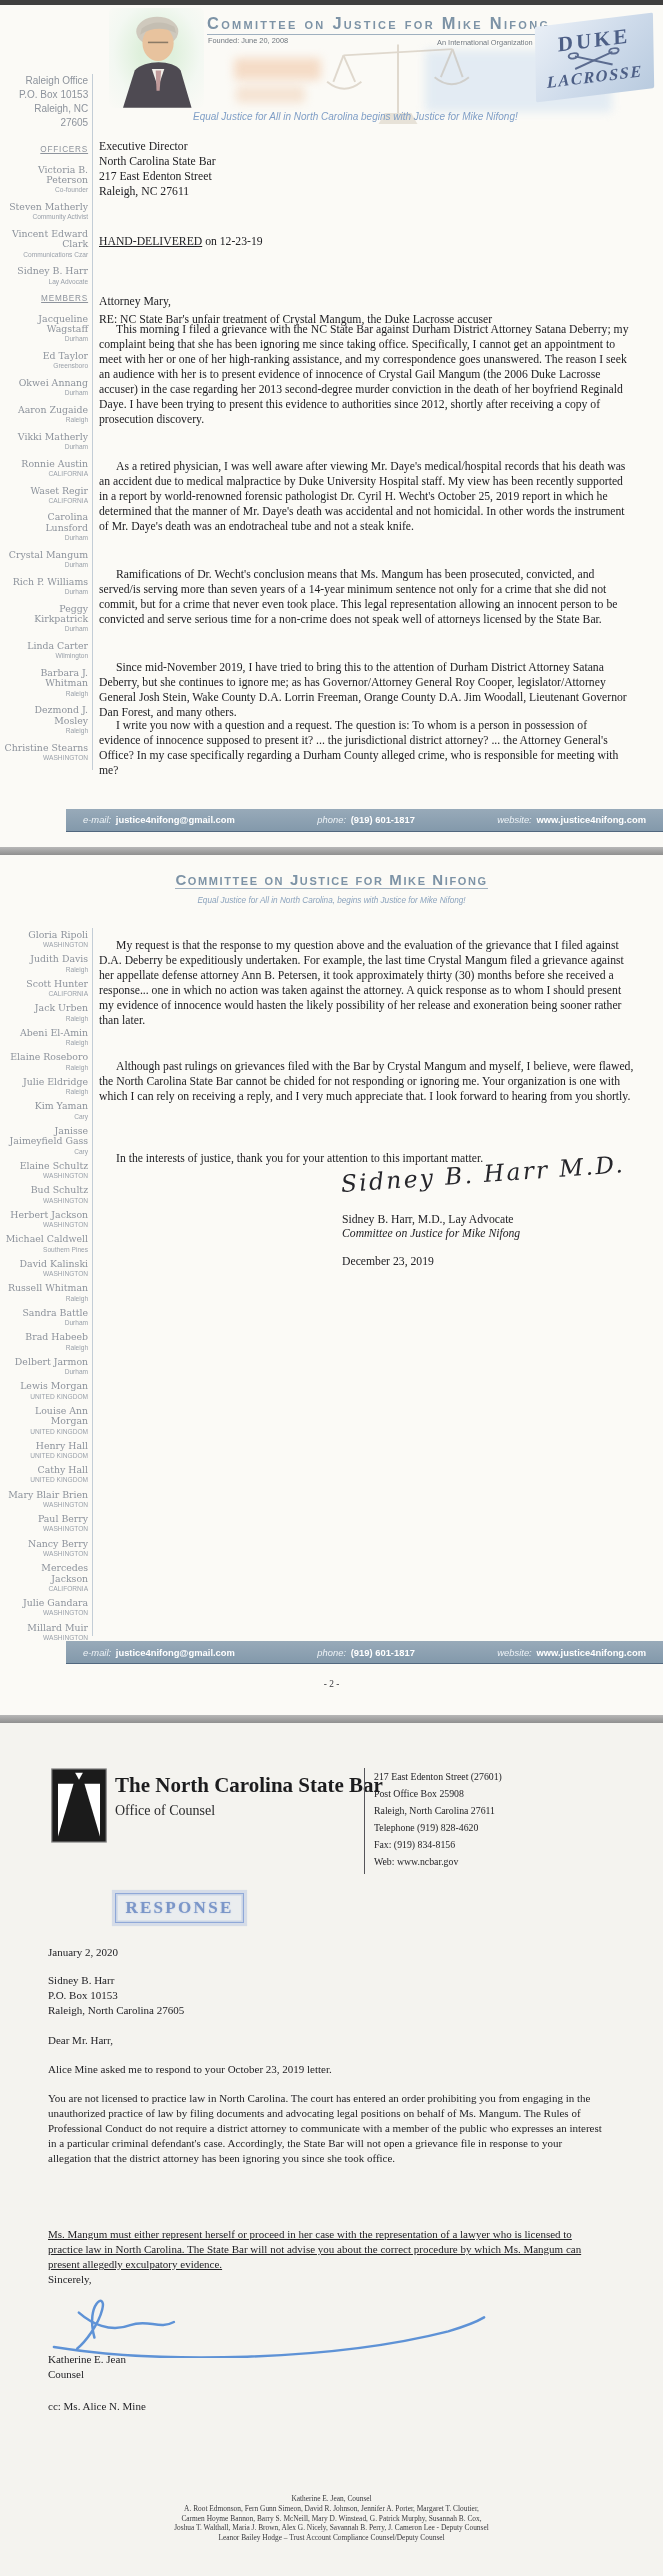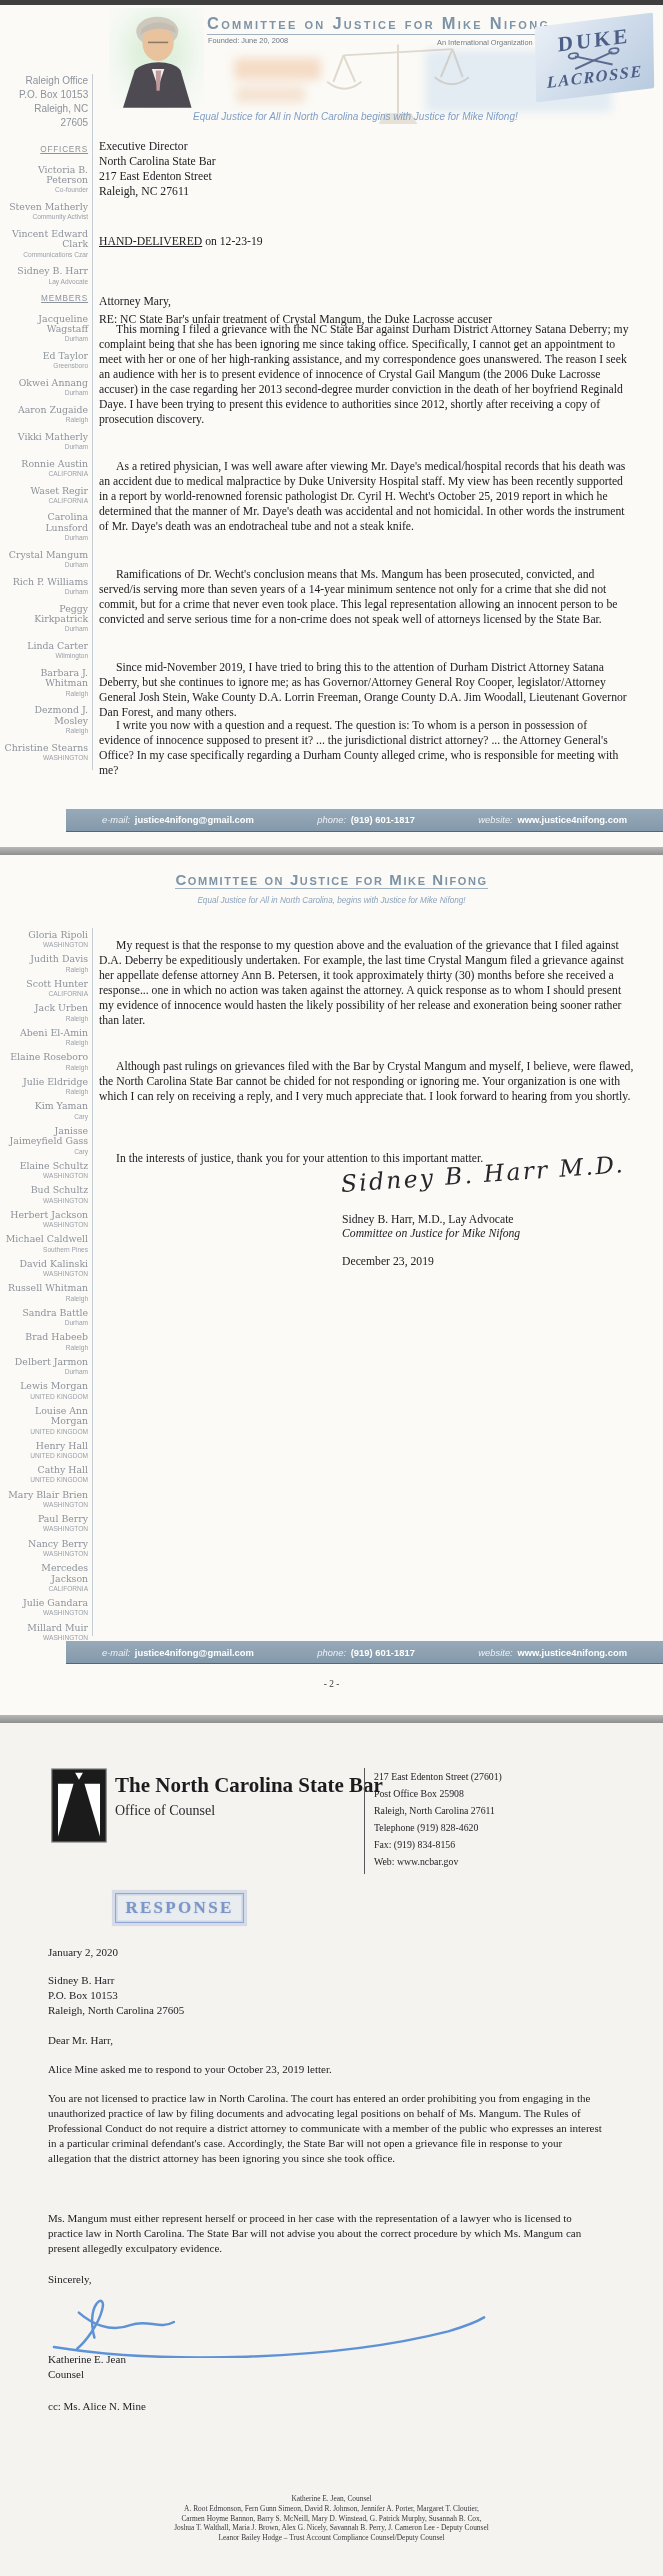--- a/index.html
+++ b/index.html
@@ -24,7 +24,7 @@
 
   .contactbar{position:absolute;left:66px;width:597px;height:23.4px;background:linear-gradient(#98aab9,#8399ab);
               border-bottom:1.6px solid #51677e;display:flex;align-items:center;justify-content:space-between;
-              padding:0 36px;box-sizing:border-box;font-family:"Liberation Sans",sans-serif;font-size:9.4px;}
+              padding:0 17px;box-sizing:border-box;font-family:"Liberation Sans",sans-serif;font-size:9.4px;}
   .contactbar .lbl{font-style:italic;color:#eef3f7;margin-right:4.7px;}
   .contactbar .val{font-weight:bold;color:#ffffff;}
   .contactbar .grp{white-space:nowrap;}

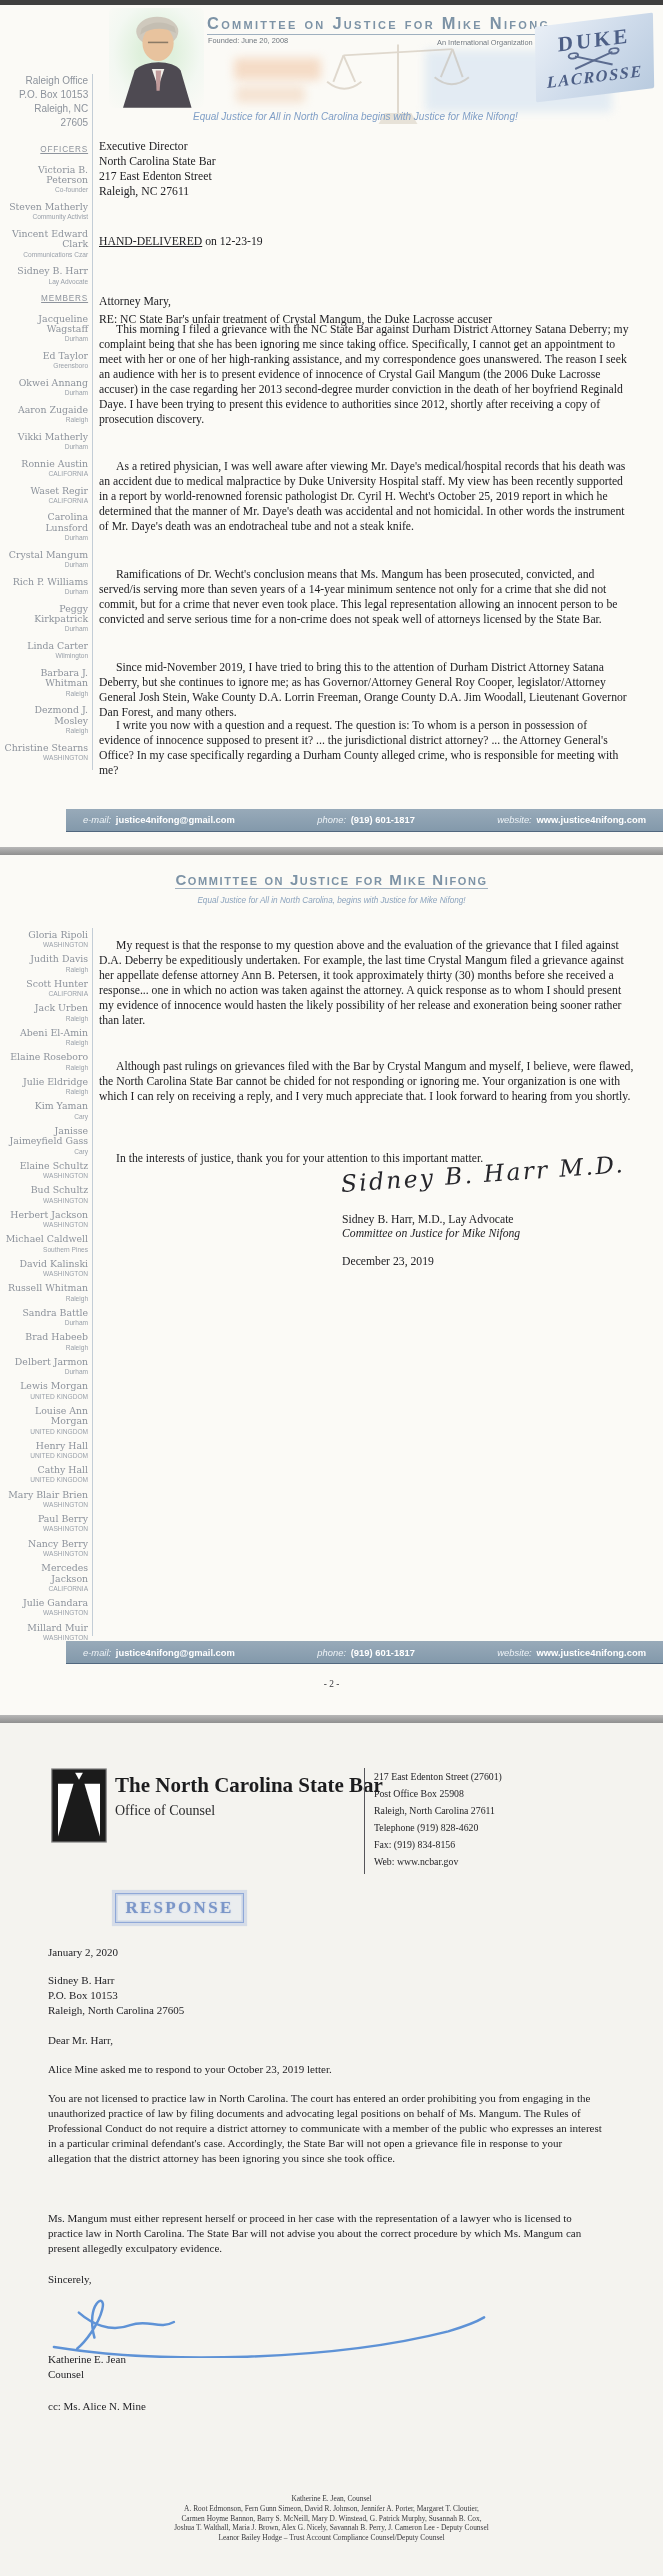--- a/index.html
+++ b/index.html
@@ -479,7 +479,7 @@
     <div class="p3-txt" style="left:48px;top:339px;width:569px;">Alice Mine asked me to respond to your October 23, 2019 letter.</div>
 
     <p class="p3-txt" style="left:48px;top:368px;width:560px;margin:0;">You are not licensed to practice law in North Carolina.  The court has entered an order prohibiting you from engaging in the unauthorized practice of law by filing documents and advocating legal positions on behalf of Ms. Mangum.  The Rules of Professional Conduct do not require a district attorney to communicate with a member of the public who expresses an interest in a particular criminal defendant's case.  Accordingly, the State Bar will not open a grievance file in response to your allegation that the district attorney has been ignoring you since she took office.</p>
-    <p class="p3-txt" style="left:48px;top:488px;width:560px;margin:0;">Ms. Mangum must either represent herself or proceed in her case with the representation of a lawyer who is licensed to practice law in North Carolina.  The State Bar will not advise you about the correct procedure by which Ms. Mangum can present allegedly exculpatory evidence.</p>
+    <p class="p3-txt" style="left:48px;top:504px;width:560px;margin:0;text-decoration:underline;">Ms. Mangum must either represent herself or proceed in her case with the representation of a lawyer who is licensed to practice law in North Carolina.  The State Bar will not advise you about the correct procedure by which Ms. Mangum can present allegedly exculpatory evidence.</p>
 
     <div class="p3-txt" style="left:48px;top:549px;">Sincerely,</div>
 

